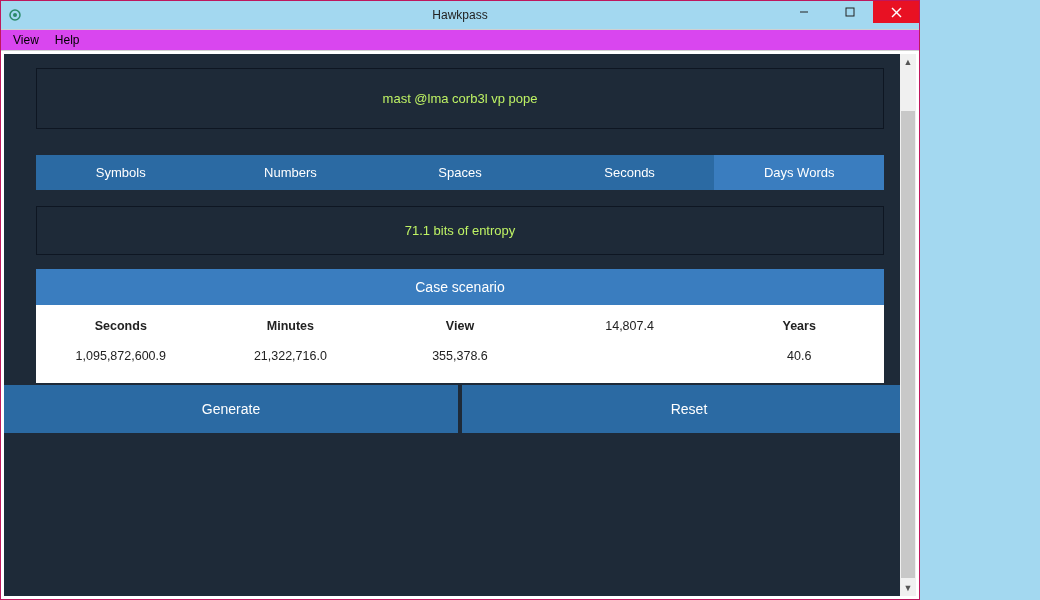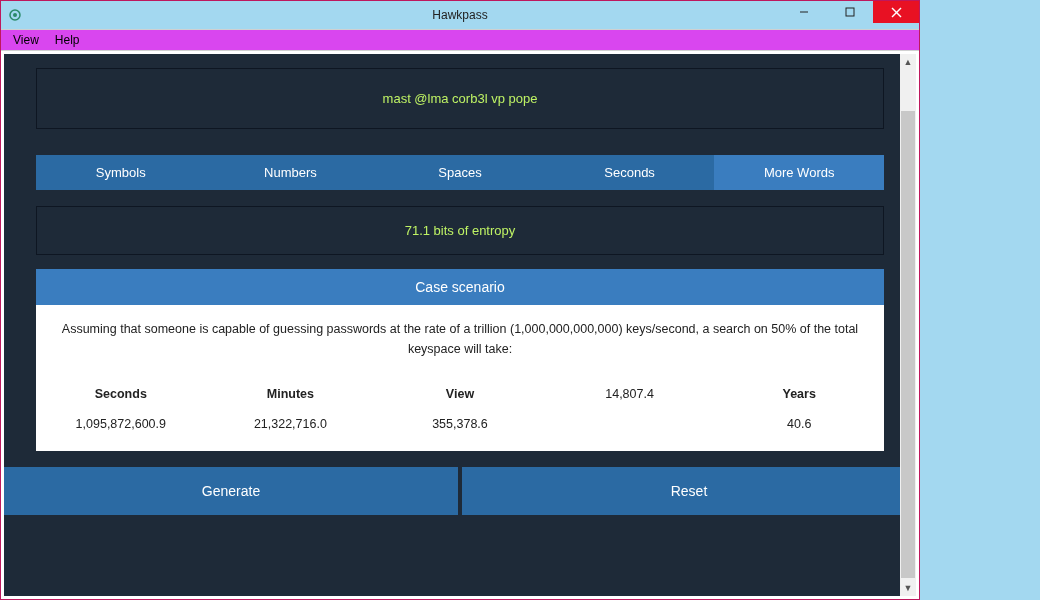--- a/index.html
+++ b/index.html
@@ -272,7 +272,7 @@
         <button class="option-btn">Numbers</button>
         <button class="option-btn">Spaces</button>
         <button class="option-btn">Seconds</button>
-        <button class="option-btn active">More Words</button>
+        <button class="option-btn active">Days Words</button>
       </div>
 
       <div class="panel entropy-panel">71.1 bits of entropy</div>

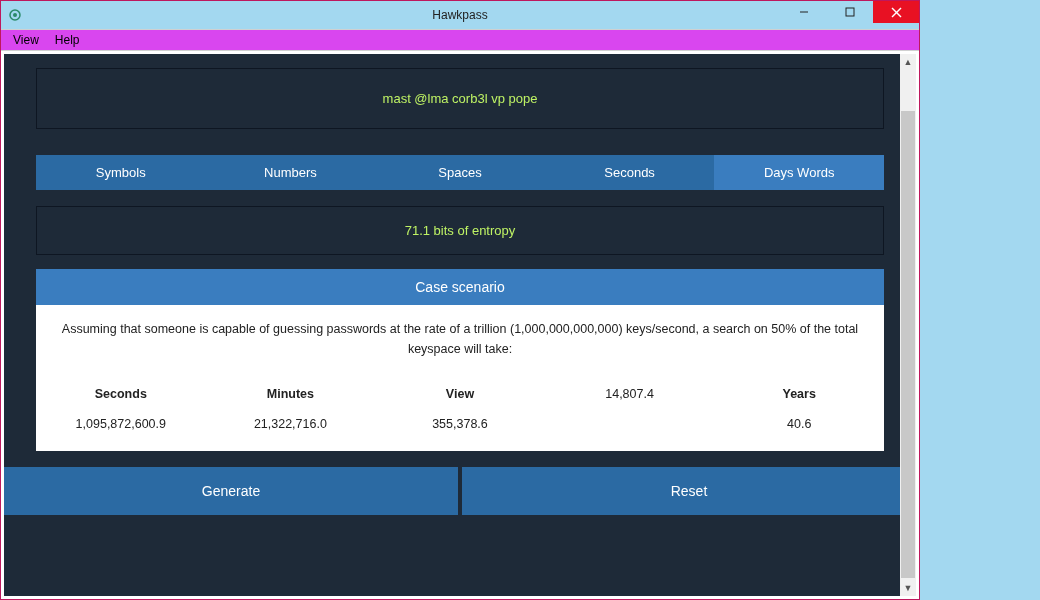--- a/index.html
+++ b/index.html
@@ -279,7 +279,6 @@
 
       <div class="scenario">
         <div class="scenario-header">Case scenario</div>
-        <div class="scenario-desc">Assuming that someone is capable of guessing passwords at the rate of a trillion (1,000,000,000,000) keys/second, a search on 50% of the total keyspace will take:</div>
         <div class="scenario-table">
           <div class="scenario-col">
             <div class="scenario-col-header">Seconds</div>

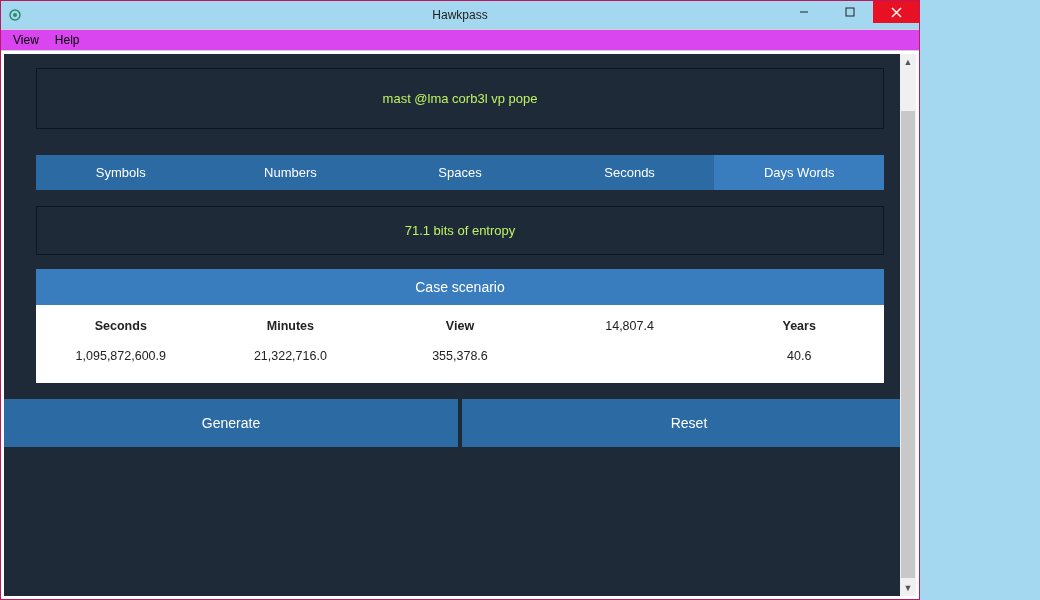--- a/index.html
+++ b/index.html
@@ -209,7 +209,7 @@
 }
 .action-row {
   display: flex;
-  margin: 16px -32px 0 -32px;
+  margin: 2px -32px 0 -32px;
 }
 .action-btn {
   flex: 1;

